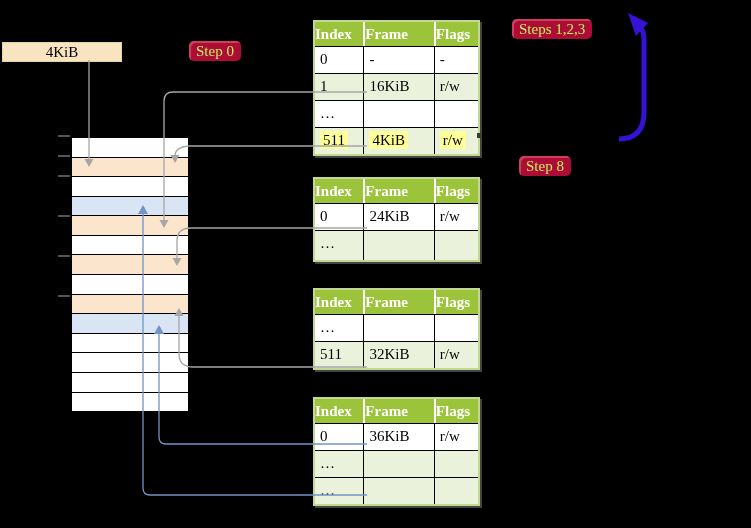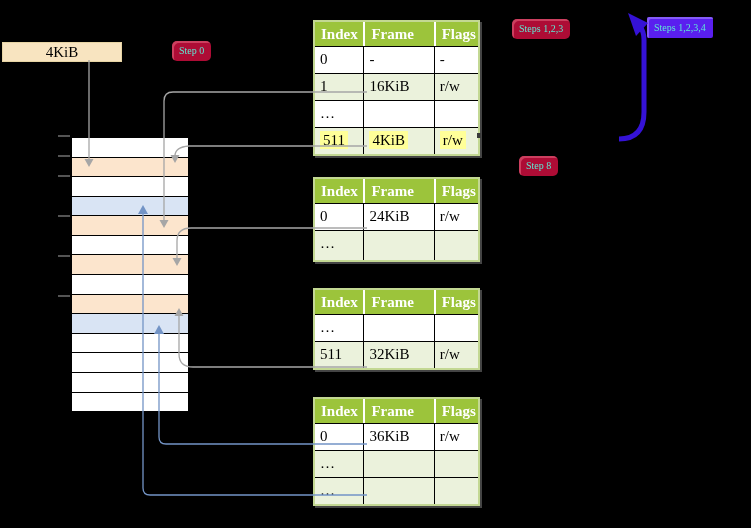--- a/index.html
+++ b/index.html
@@ -44,7 +44,7 @@
   .hrow{display:flex;background:#9CC43B;height:24px;}
   .hcell{
     box-sizing:border-box;color:#fff;font-weight:bold;font-size:15px;
-    line-height:24px;padding-left:6px;
+    line-height:24px;
   }
   .hcell + .hcell{border-left:2px solid #fff;}
   .brow{display:flex;height:26px;border-top:1px solid #000;background:#fff;}

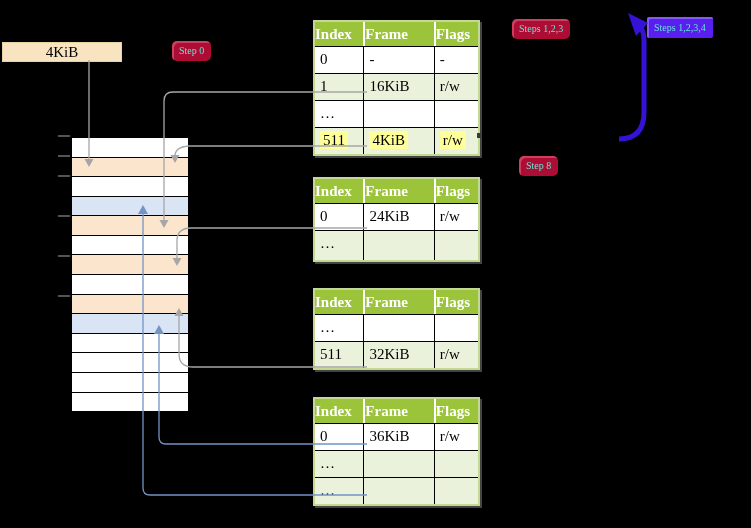--- a/index.html
+++ b/index.html
@@ -10,7 +10,7 @@
   
   .chip{
     position:absolute;height:20px;line-height:20px;padding:0 7px;
-    color:#5eead4;font-size:10px;white-space:nowrap;
+    color:#bef264;font-size:15px;white-space:nowrap;
   }
   .chip.red{background:#AD0C35;border-radius:5px;box-shadow:inset 2px 2px 0 rgba(230,105,130,.55);}
   .chip.violet{background:#5A1FEF;border-radius:2px;box-shadow:inset 2px 2px 0 rgba(170,140,255,.55);}

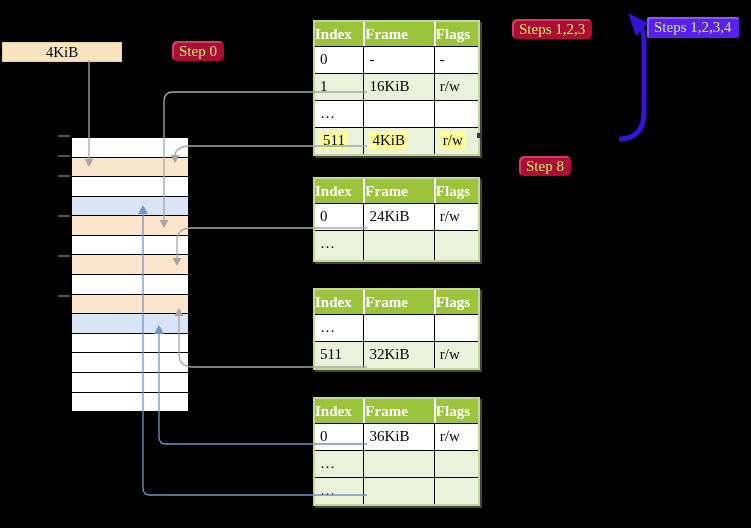--- a/index.html
+++ b/index.html
@@ -70,7 +70,6 @@
 
   <div class="chip red" id="chip-step0">Step 0</div>
   <div class="chip red" id="chip-steps123">Steps 1,2,3</div>
-  <div class="chip violet" id="chip-steps1234">Steps 1,2,3,4</div>
   <div class="chip red" id="chip-step4">Step 8</div>
 
   <div id="memcol">

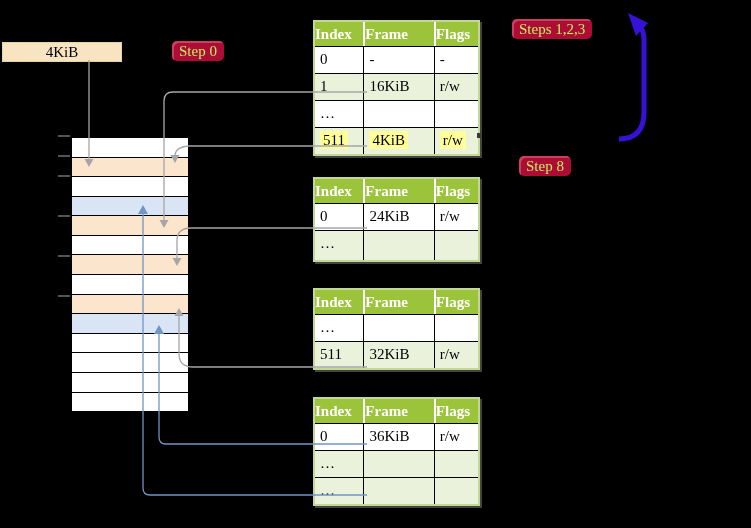--- a/index.html
+++ b/index.html
@@ -14,7 +14,7 @@
   }
   .chip.red{background:#AD0C35;border-radius:5px;box-shadow:inset 2px 2px 0 rgba(230,105,130,.55);}
   .chip.violet{background:#5A1FEF;border-radius:2px;box-shadow:inset 2px 2px 0 rgba(170,140,255,.55);}
-  #chip-step0{left:172px;top:41px;}
+  #chip-step0{left:189px;top:41px;}
   #chip-steps123{left:512px;top:19px;}
   #chip-steps1234{left:647px;top:17px;height:21px;line-height:21px;}
   #chip-step4{left:519px;top:156px;}

